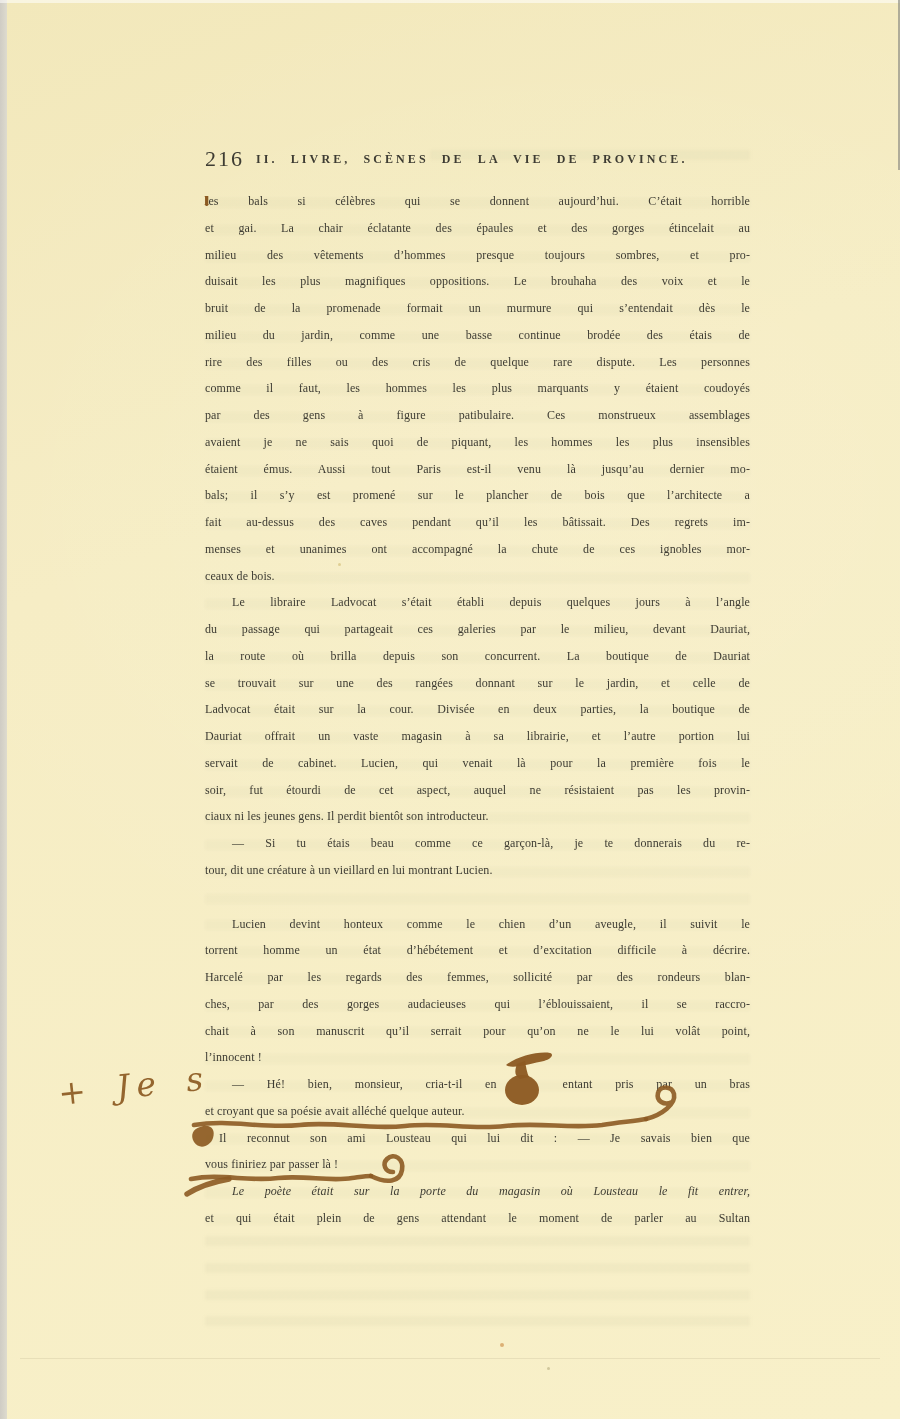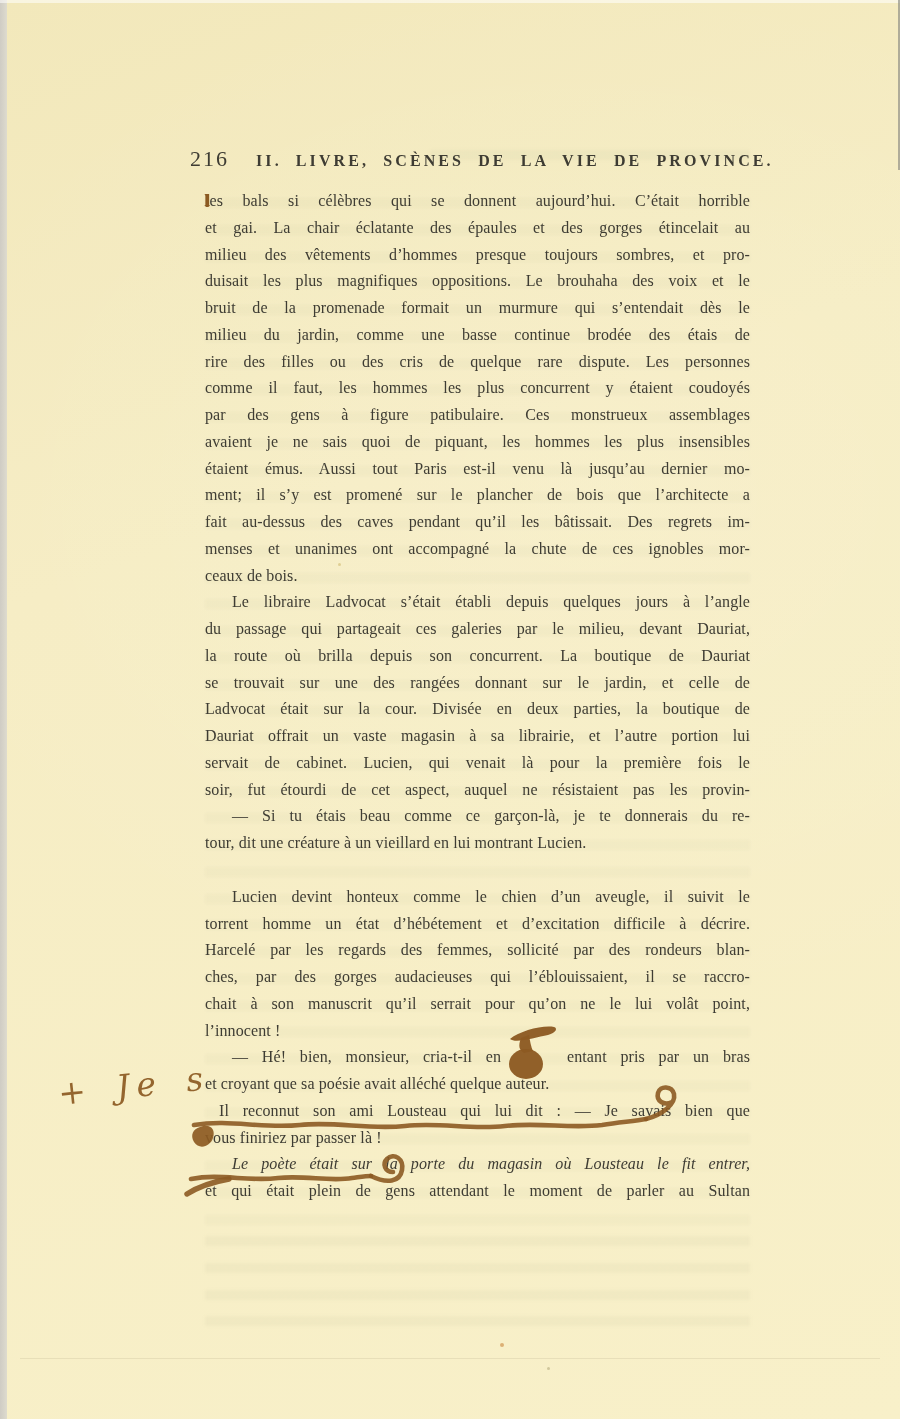--- a/index.html
+++ b/index.html
@@ -22,7 +22,7 @@
 
   
   .pagenum{
-    position:absolute;left:190px;top:146px;
+    position:absolute;left:205px;top:146px;
     font-size:22px;letter-spacing:2px;font-weight:400;
   }
   .runtitle{

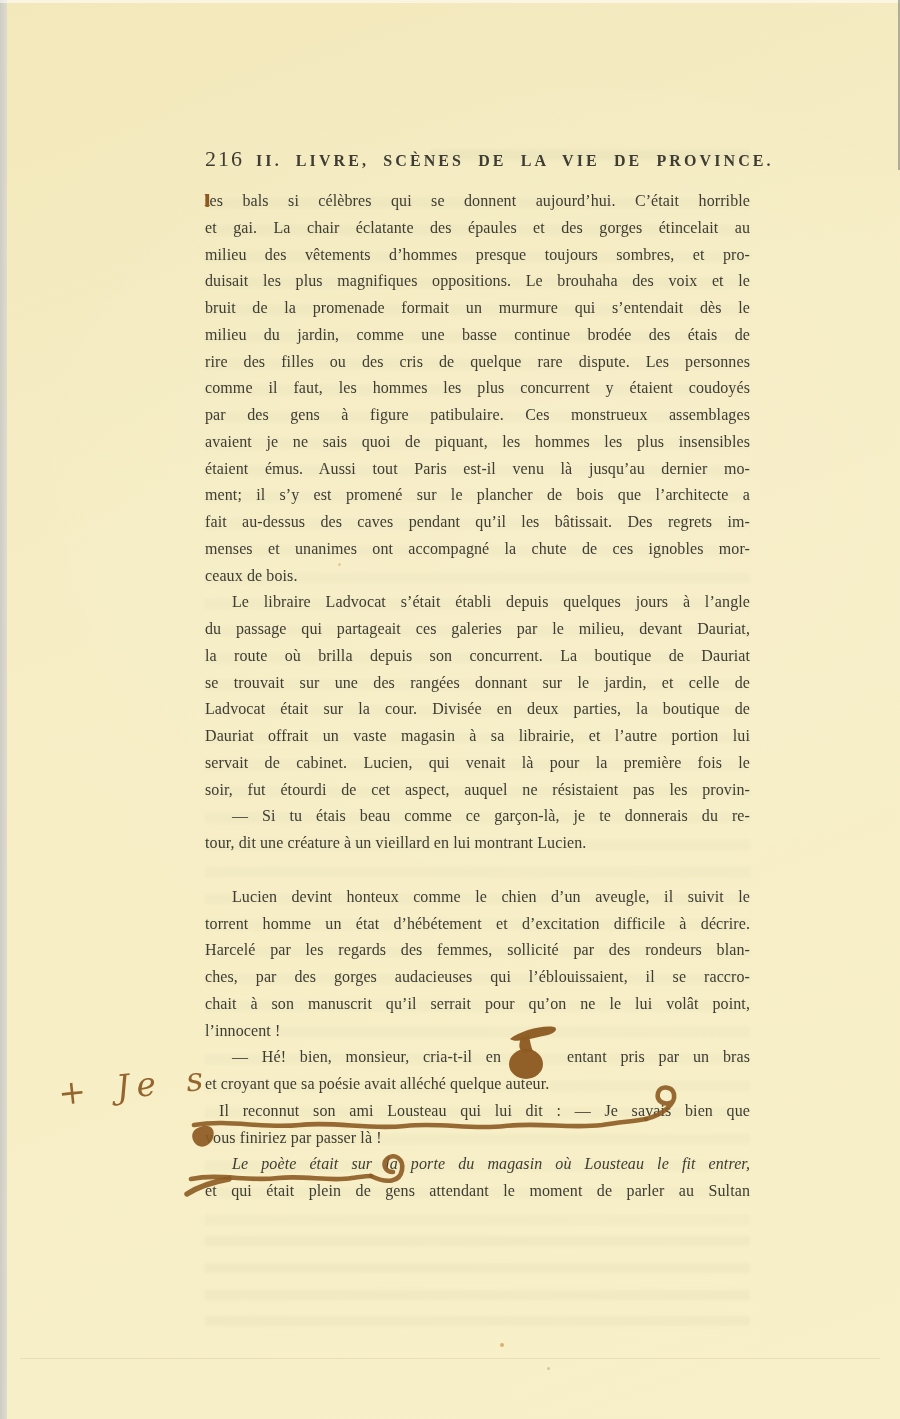--- a/index.html
+++ b/index.html
@@ -27,7 +27,7 @@
   }
   .runtitle{
     position:absolute;left:256px;top:152px;
-    font-size:16px;font-weight:700;
+    font-size:12px;font-weight:700;
     letter-spacing:3.1px;word-spacing:7px;
   }
 

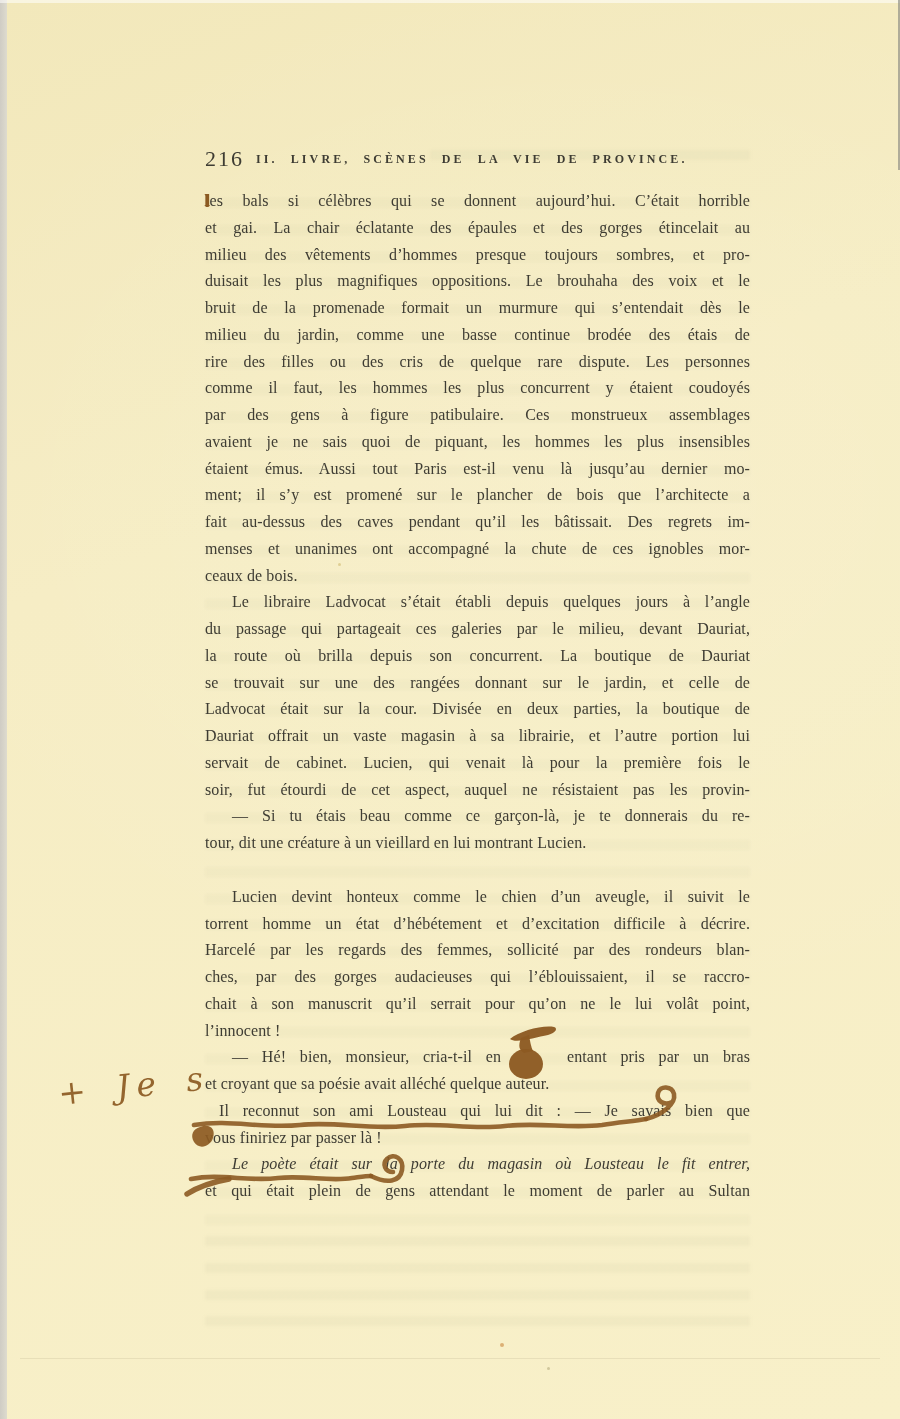--- a/index.html
+++ b/index.html
@@ -37,7 +37,7 @@
   }
   .line{
     height:26.75px;line-height:26.75px;
-    font-size:16px;
+    font-size:12px;
     text-align:justify;text-align-last:justify;
     white-space:nowrap;
     letter-spacing:0.1px;

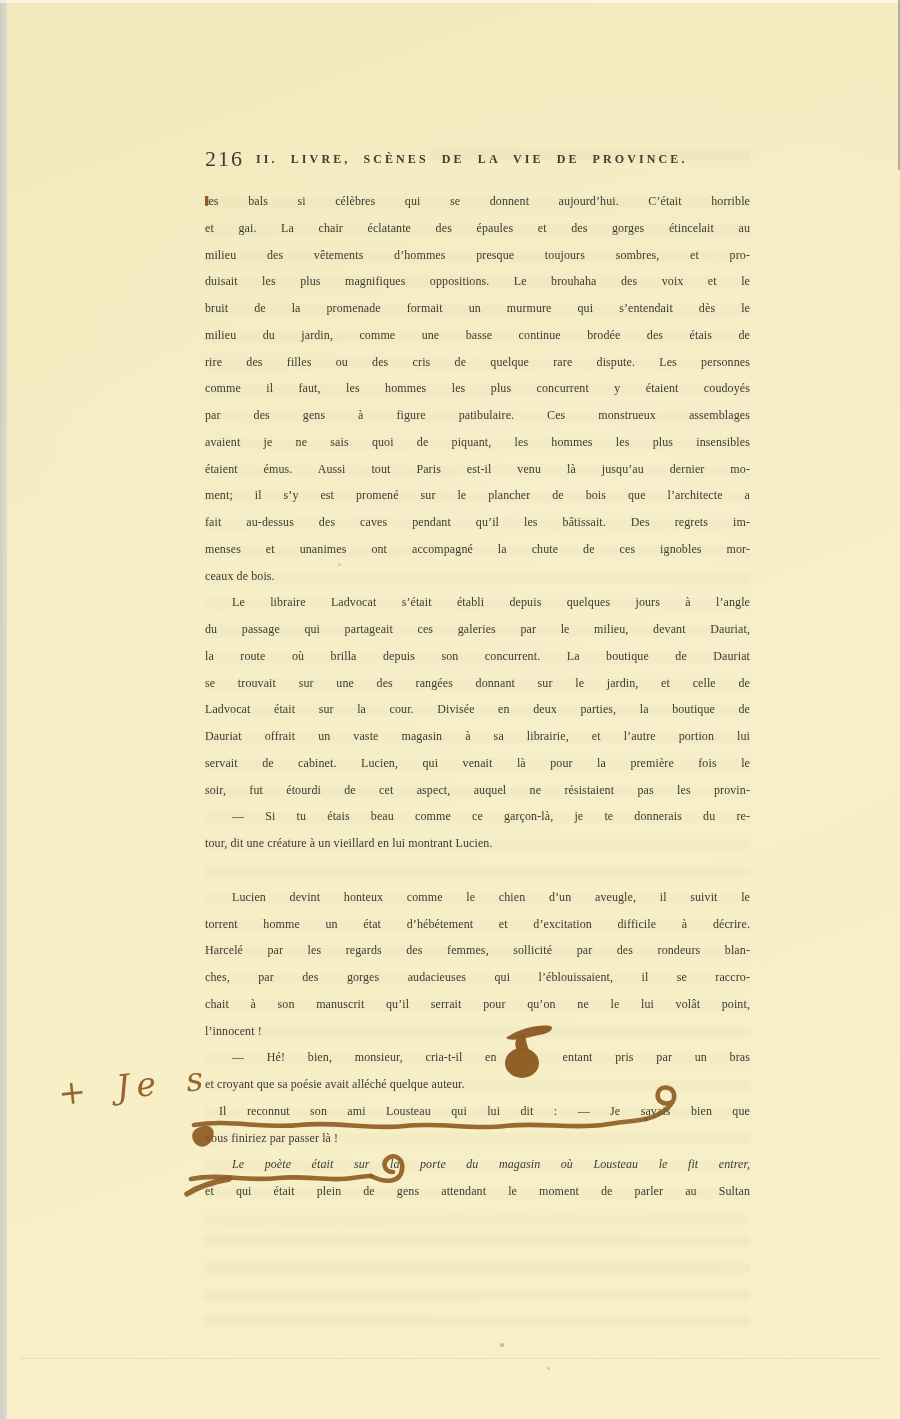--- a/index.html
+++ b/index.html
@@ -113,7 +113,7 @@
       <div class="line">bruit de la promenade formait un murmure qui s’entendait dès le</div>
       <div class="line">milieu du jardin, comme une basse continue brodée des étais de</div>
       <div class="line">rire des filles ou des cris de quelque rare dispute. Les personnes</div>
-      <div class="line">comme il faut, les hommes les plus concurrent y étaient coudoyés</div>
+      <div class="line">comme il faut, les hommes les plus marquants y étaient coudoyés</div>
       <div class="line">par des gens à figure patibulaire. Ces monstrueux assemblages</div>
       <div class="line">avaient je ne sais quoi de piquant, les hommes les plus insensibles</div>
       <div class="line">étaient émus. Aussi tout Paris est-il venu là jusqu’au dernier mo-</div>

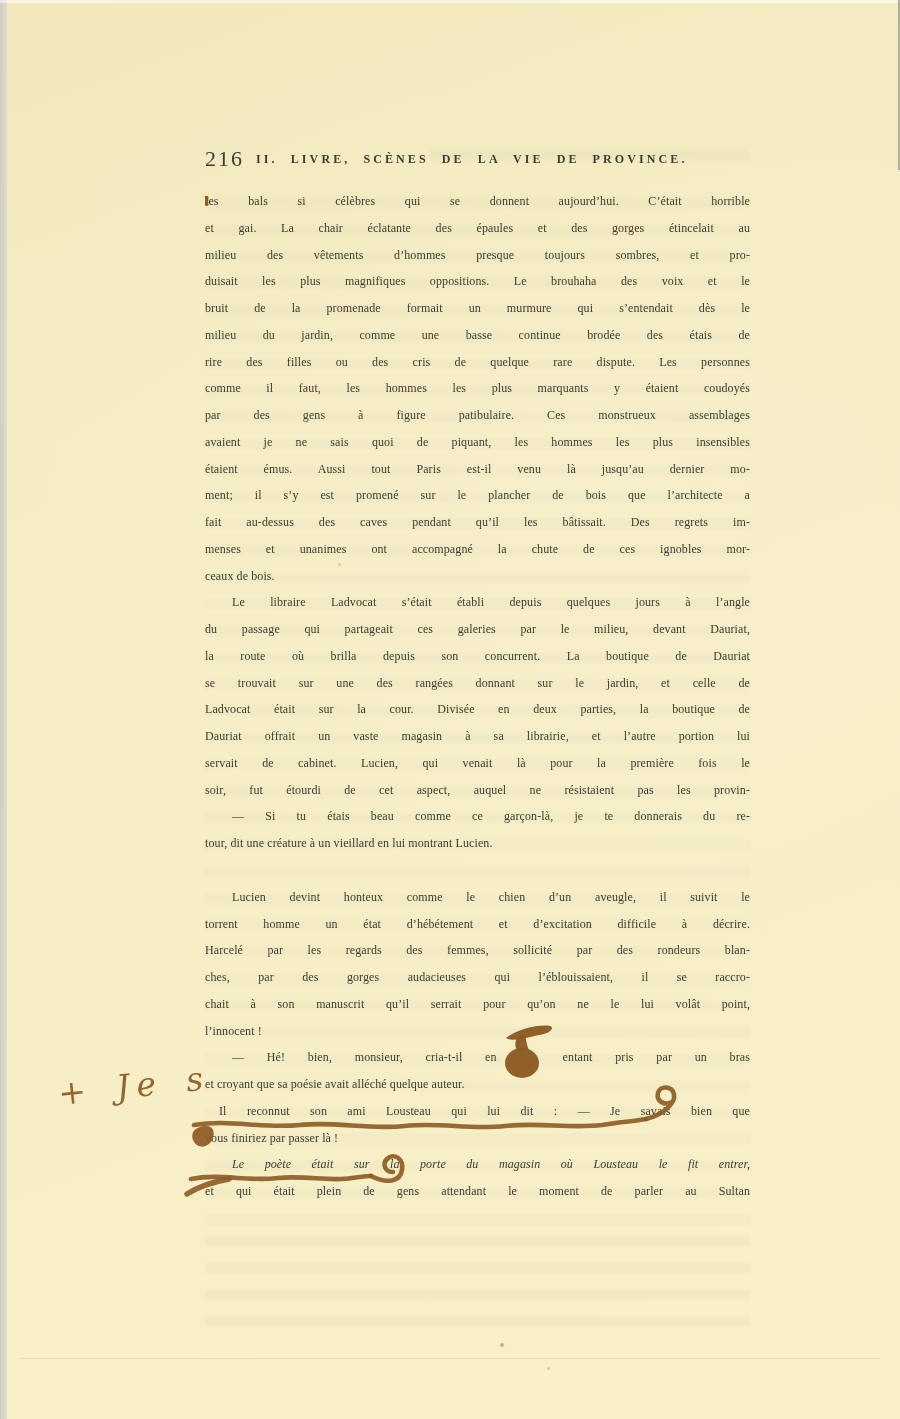--- a/index.html
+++ b/index.html
@@ -117,7 +117,7 @@
       <div class="line">par des gens à figure patibulaire. Ces monstrueux assemblages</div>
       <div class="line">avaient je ne sais quoi de piquant, les hommes les plus insensibles</div>
       <div class="line">étaient émus. Aussi tout Paris est-il venu là jusqu’au dernier mo-</div>
-      <div class="line">ment; il s’y est promené sur le plancher de bois que l’architecte a</div>
+      <div class="line">bals; il s’y est promené sur le plancher de bois que l’architecte a</div>
       <div class="line">fait au-dessus des caves pendant qu’il les bâtissait. Des regrets im-</div>
       <div class="line">menses et unanimes ont accompagné la chute de ces ignobles mor-</div>
       <div class="line endline">ceaux de bois.</div>

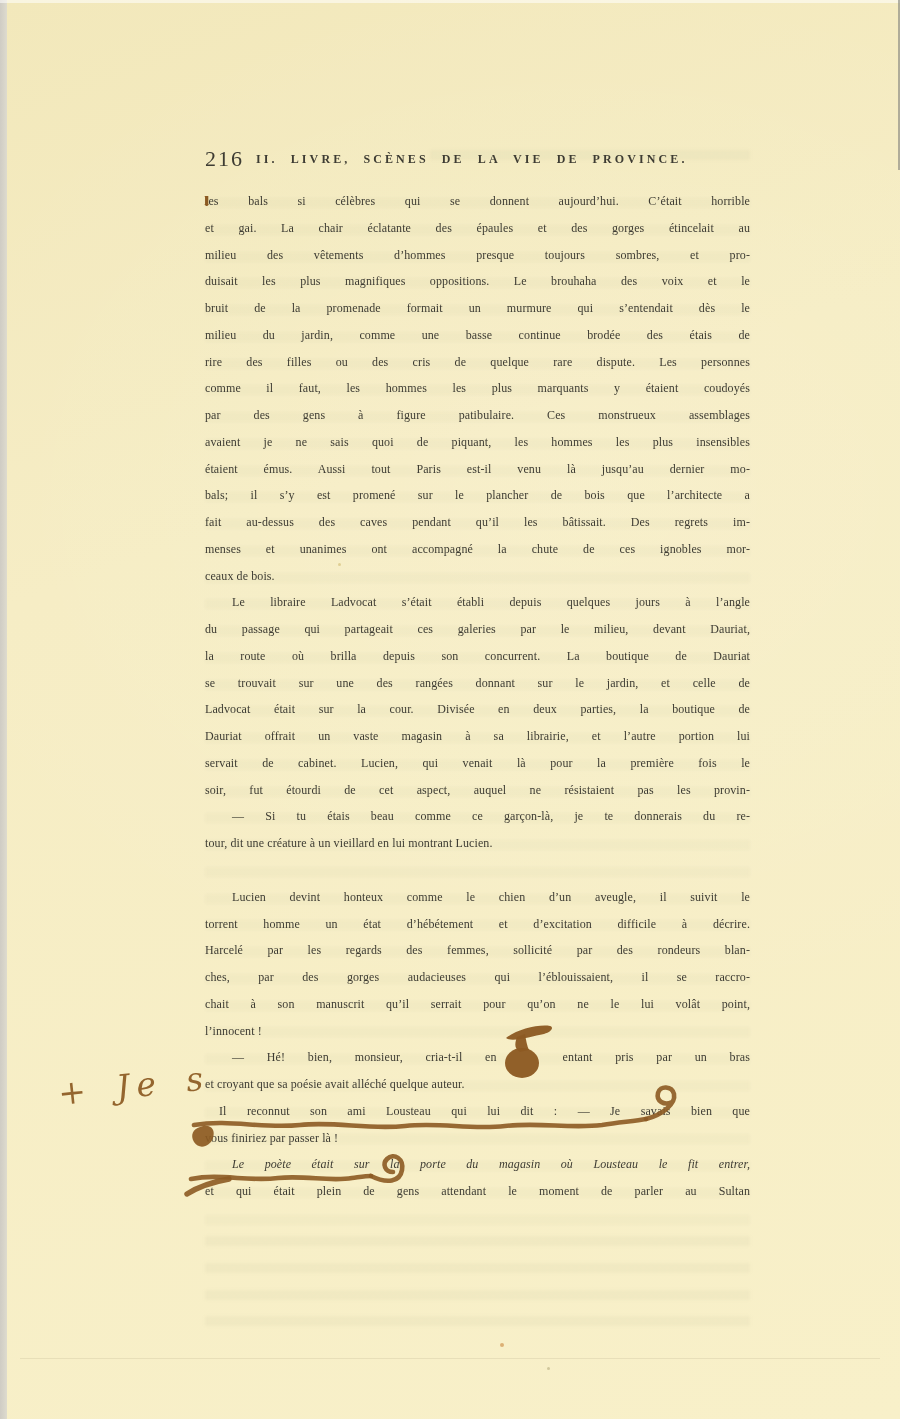--- a/index.html
+++ b/index.html
@@ -129,6 +129,7 @@
       <div class="line">Dauriat offrait un vaste magasin à sa librairie, et l’autre portion lui</div>
       <div class="line">servait de cabinet. Lucien, qui venait là pour la première fois le</div>
       <div class="line">soir, fut étourdi de cet aspect, auquel ne résistaient pas les provin-</div>
+      <div class="line endline">ciaux ni les jeunes gens. Il perdit bientôt son introducteur.</div>
       <div class="line" style="text-indent: 27px;">— Si tu étais beau comme ce garçon-là, je te donnerais du re-</div>
       <div class="line endline">tour, dit une créature à un vieillard en lui montrant Lucien.</div>
       <div class="line" style="text-indent: 27px; margin-top: 27px;">Lucien devint honteux comme le chien d’un aveugle, il suivit le</div>

